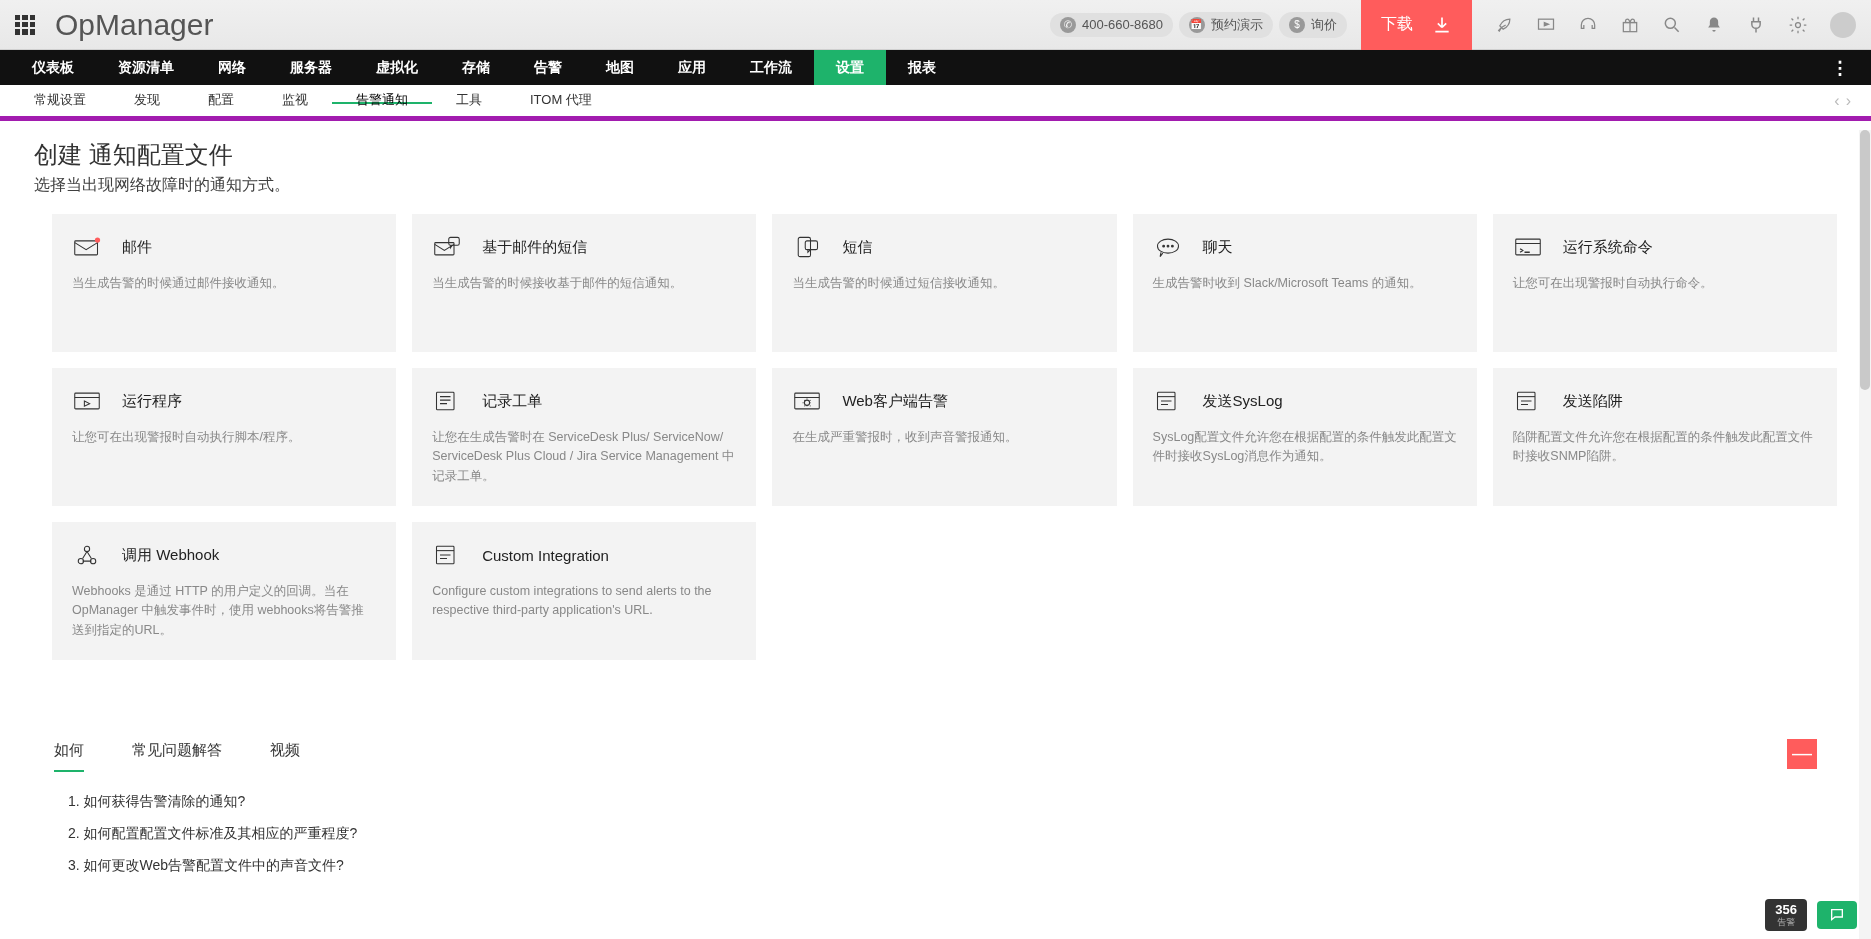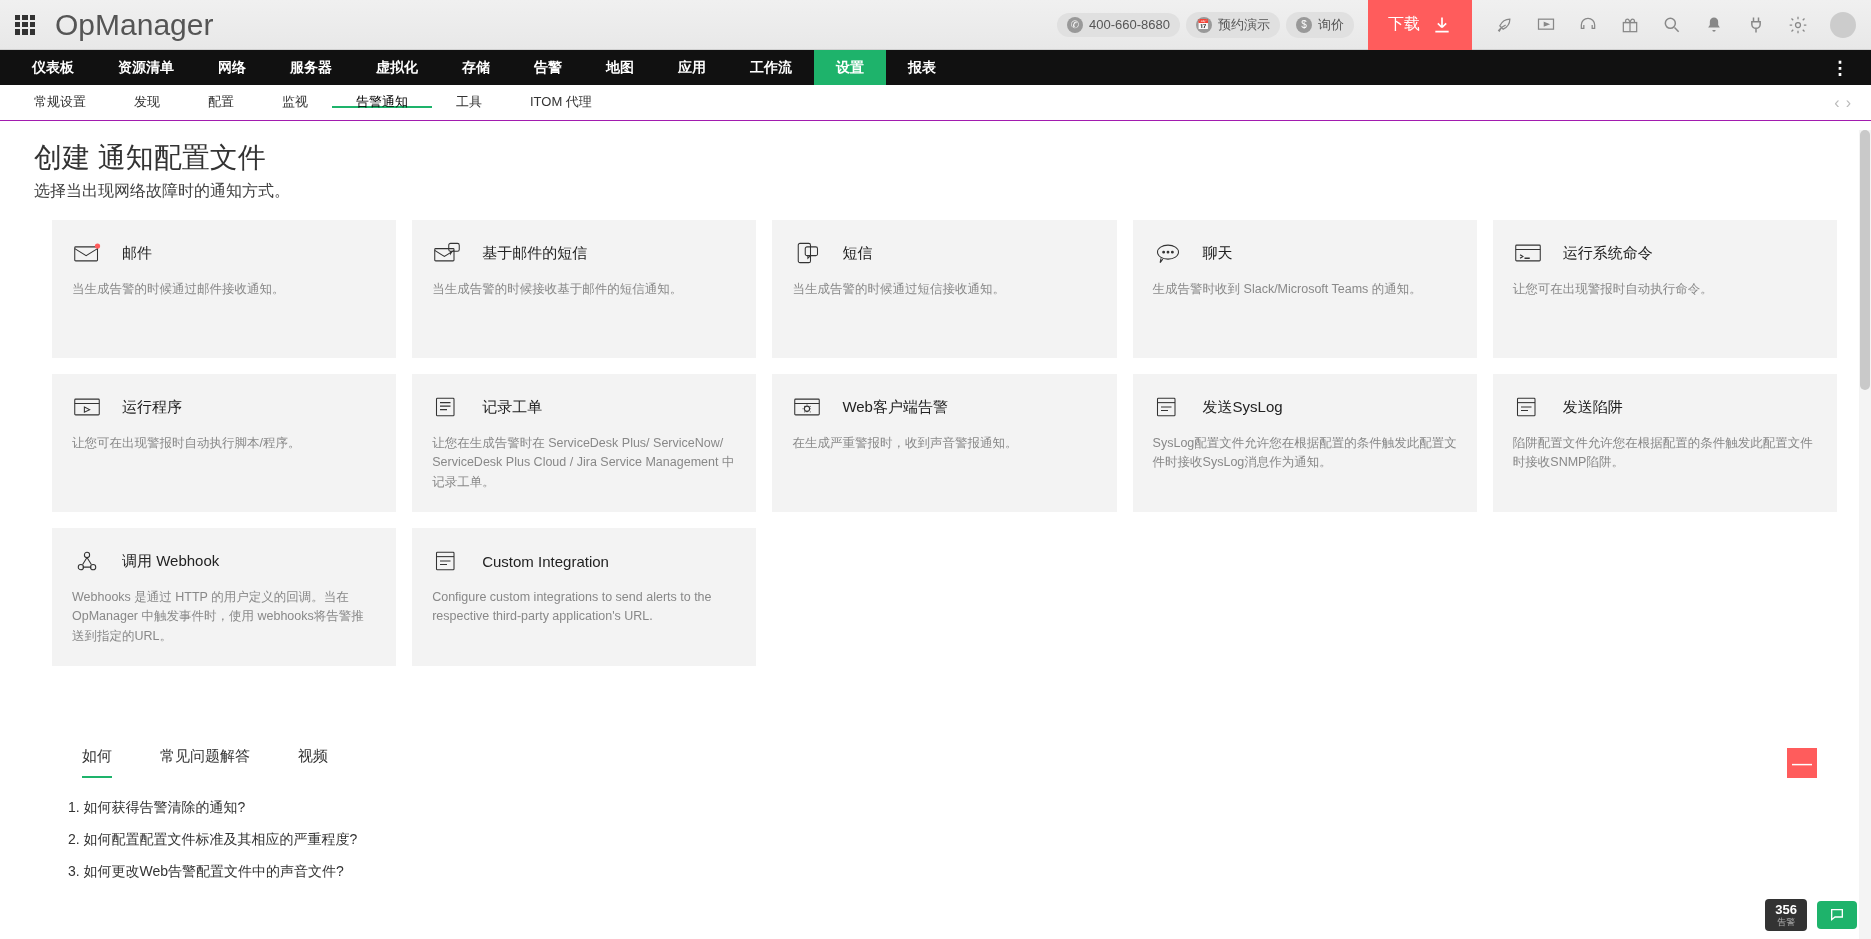--- a/index.html
+++ b/index.html
@@ -13,7 +13,7 @@
 .header-right { margin-left: auto; display: flex; align-items: center; gap: 6px; }
 .header-pill { display: inline-flex; align-items: center; gap: 6px; padding: 4px 10px; background: #e0e0e0; border-radius: 14px; font-size: 13px; color: #555; cursor: pointer; }
 .header-pill-icon { width: 16px; height: 16px; border-radius: 50%; background: #999; display: inline-flex; align-items: center; justify-content: center; color: #fff; font-size: 10px; }
-.download-btn { background: #ff5c5c; color: #fff; padding: 0 20px; height: 50px; display: flex; align-items: center; gap: 12px; font-size: 16px; cursor: pointer; margin: 0 8px; }
+.download-btn { background: #ff5c5c; color: #fff; padding: 0 20px; height: 50px; display: flex; align-items: center; gap: 19px; font-size: 16px; cursor: pointer; margin: 0 8px; }
 .download-icon { width: 20px; height: 20px; }
 .header-icon { width: 20px; height: 20px; color: #888; cursor: pointer; margin: 0 8px; display:flex; align-items:center; justify-content:center;}
 .avatar { width: 26px; height: 26px; border-radius: 50%; background: #ccc; margin-left: 8px; }

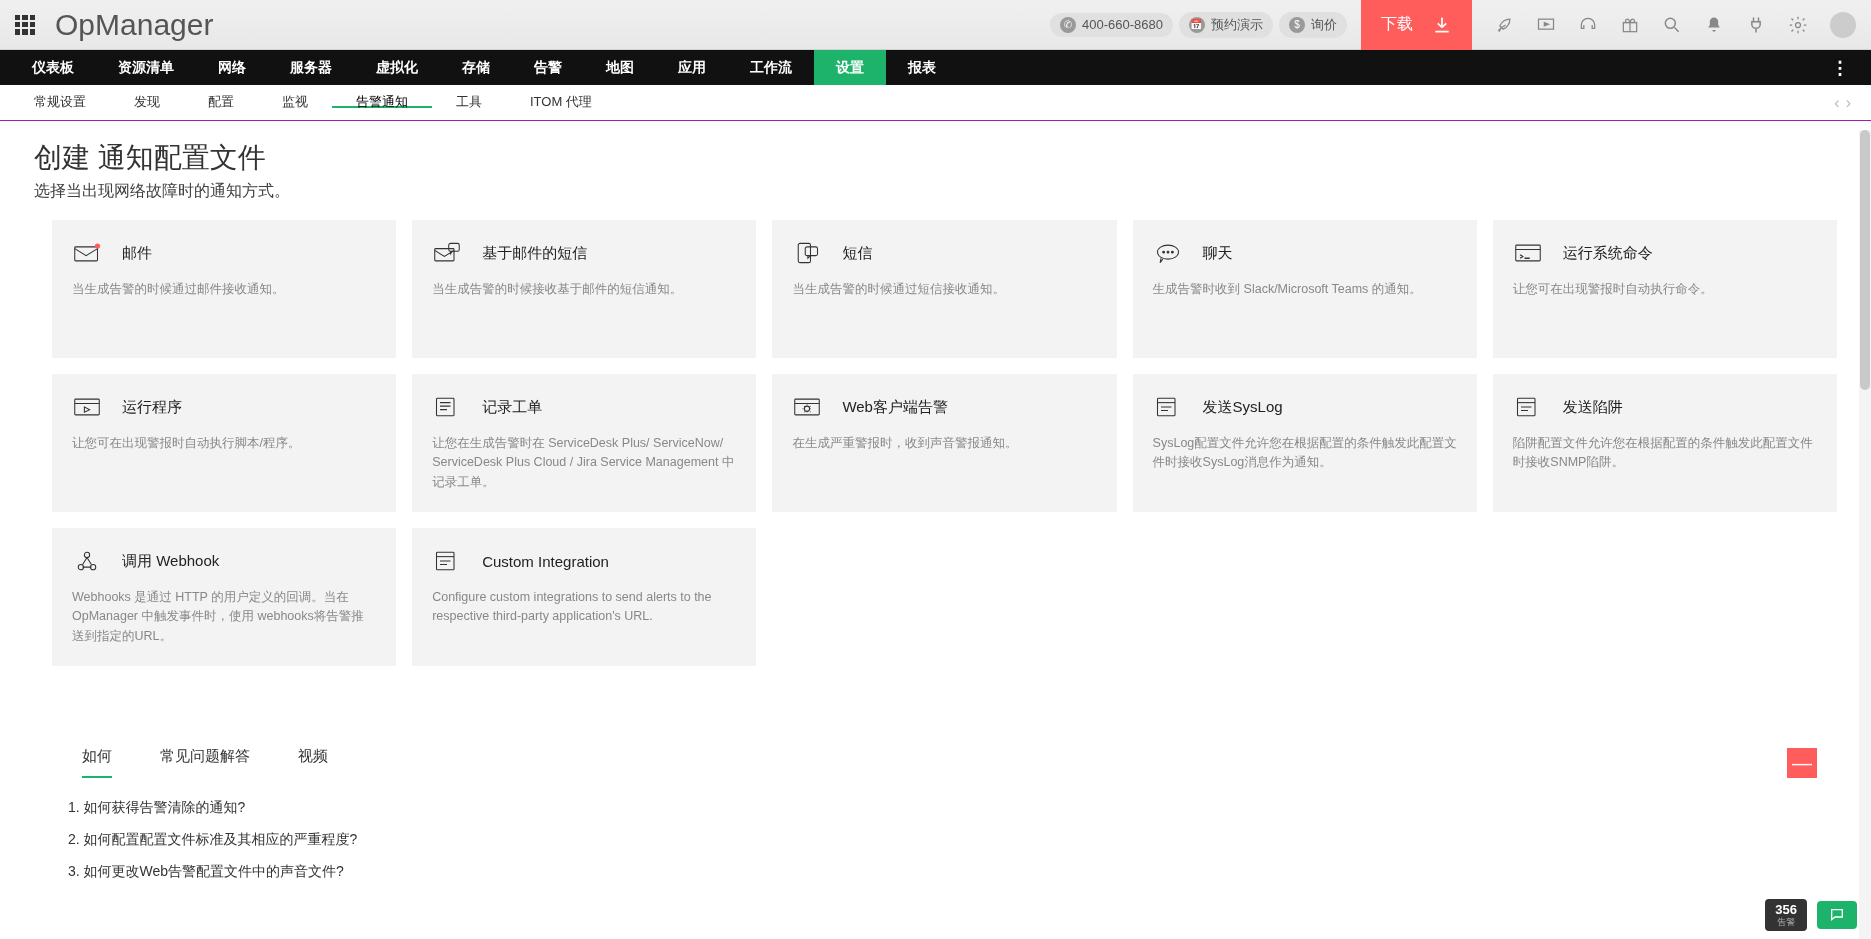--- a/index.html
+++ b/index.html
@@ -25,7 +25,7 @@
 .main-nav-more { margin-left: auto; color: #fff; padding: 0 12px; display:flex; align-items:center; cursor:pointer; font-size:18px;}
 
 
-.sub-nav { height: 36px; border-bottom: 1px solid #a21caf; display: flex; align-items: stretch; padding: 12px 10px; position: relative; }
+.sub-nav { height: 36px; border-bottom: 5px solid #a21caf; display: flex; align-items: stretch; padding: 12px 10px; position: relative; }
 .sub-nav-item { font-size: 13px; color: #333; padding: 0 24px; display: flex; align-items: center; cursor: pointer; border-bottom: 2px solid transparent; }
 .sub-nav-item.active { border-bottom-color: #1eb36b; color: #000; }
 .sub-nav-arrows { margin-left: auto; display: flex; align-items: center; gap: 6px; padding-right: 10px; }

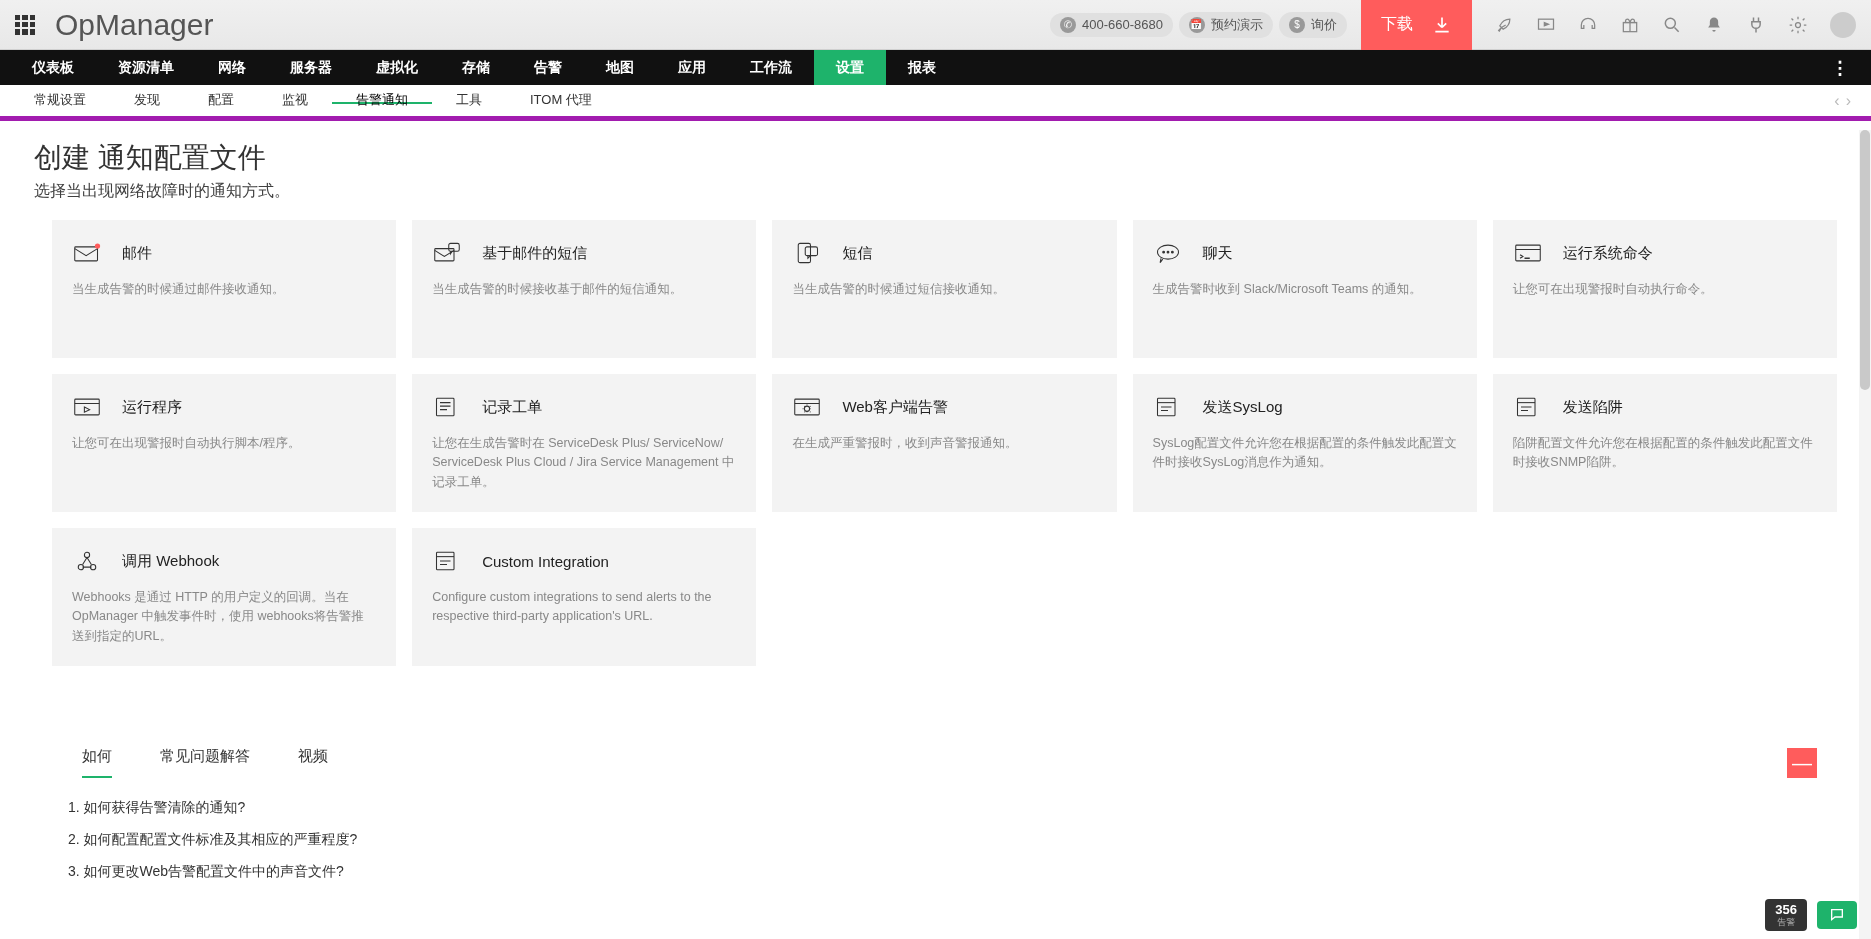--- a/index.html
+++ b/index.html
@@ -34,7 +34,7 @@
 
 .page { padding: 18px 34px 30px; }
 .page-title-row { margin-bottom: 18px; }
-.page-title { font-size: 28px; color: #333; font-weight: 500; }
+.page-title { font-size: 24px; color: #333; font-weight: 500; }
 .page-subtitle { font-size: 16px; color: #404040; margin-top: 4px; }
 
 

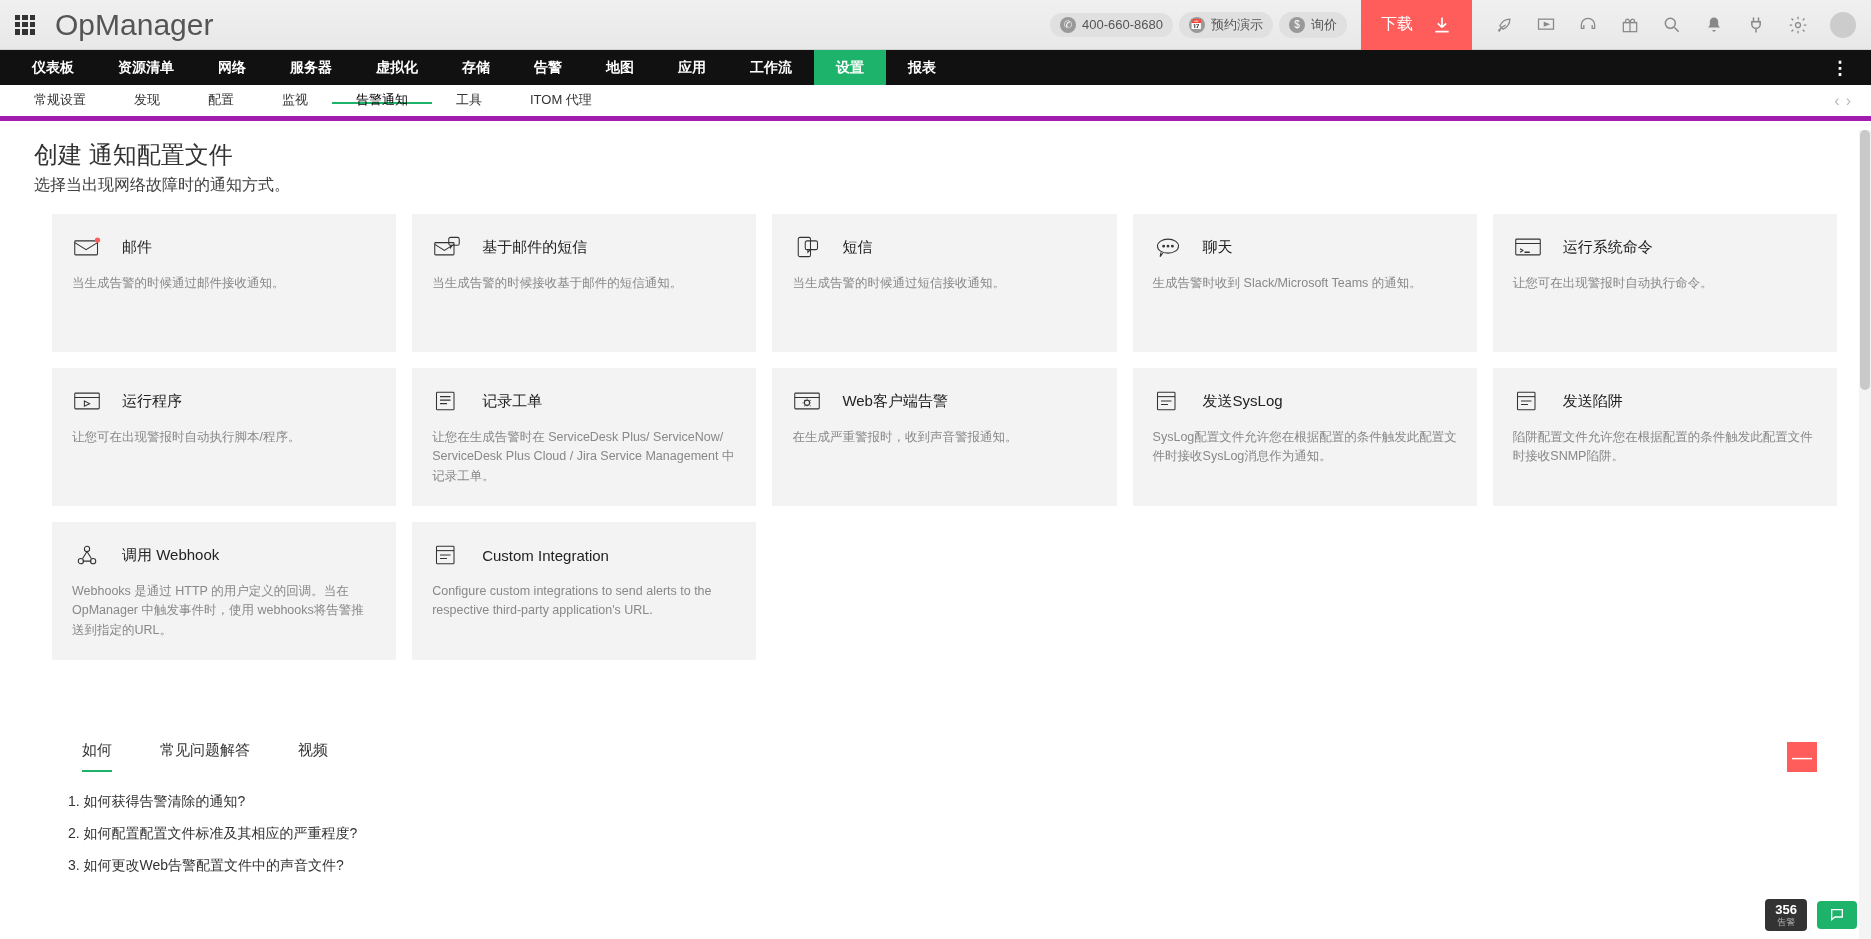--- a/index.html
+++ b/index.html
@@ -49,7 +49,7 @@
 
 
 .help-section { margin-top: 75px; padding: 0 20px; }
-.help-tabs-row { display:flex; align-items:flex-end; border-bottom: 1px solid transparent; margin-left: 28px; }
+.help-tabs-row { display:flex; align-items:center; border-bottom: 1px solid transparent; }
 .help-tabs { display: flex; gap: 48px; }
 .help-tab { font-size: 15px; color: #333; padding: 6px 0 10px; cursor: pointer; border-bottom: 2px solid transparent; }
 .help-tab.active { border-bottom-color: #1eb36b; }

